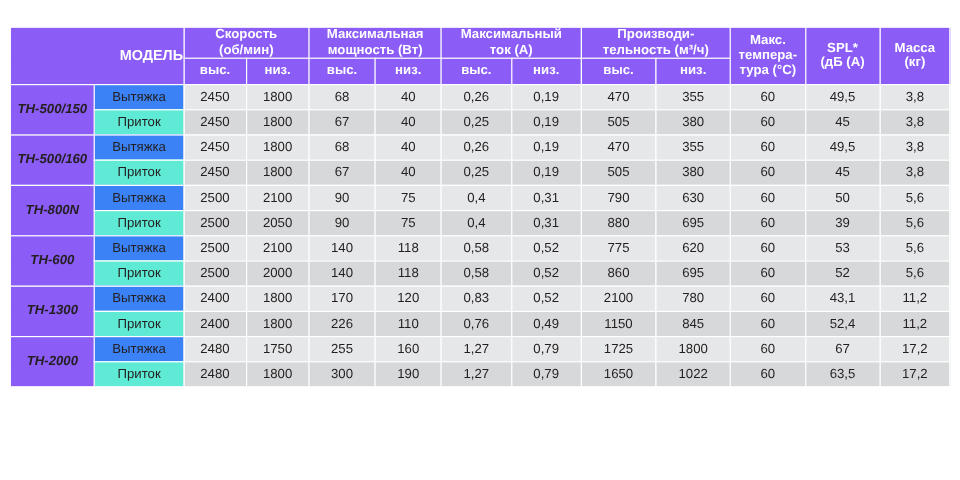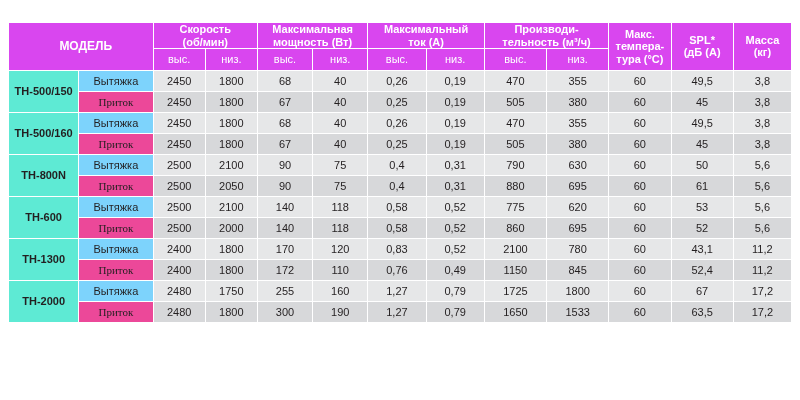--- a/index.html
+++ b/index.html
@@ -36,7 +36,7 @@
   }
   
   .hdr {
-    background: #d946ef;
+    background: #8b5cf6;
     color: #ffffff;
     font-weight: bold;
     font-size: 11.5px;

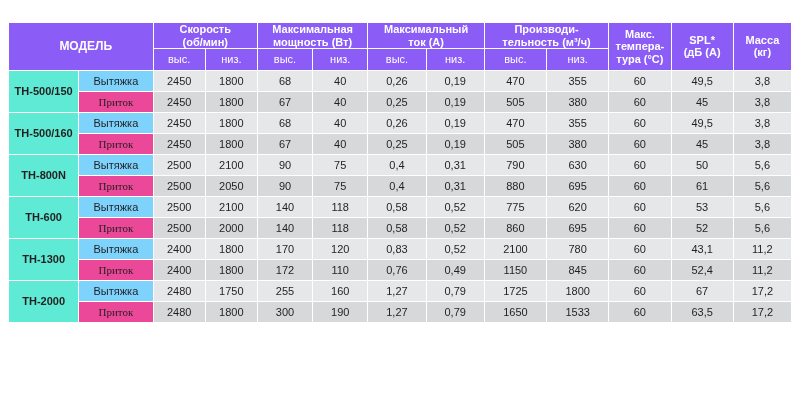--- a/index.html
+++ b/index.html
@@ -44,7 +44,7 @@
     margin-top: 40px;
   }
   .hdr.model {
-    text-align: center;
+    text-align: right;
     padding-left: 10px;
     font-size: 12px;
   }

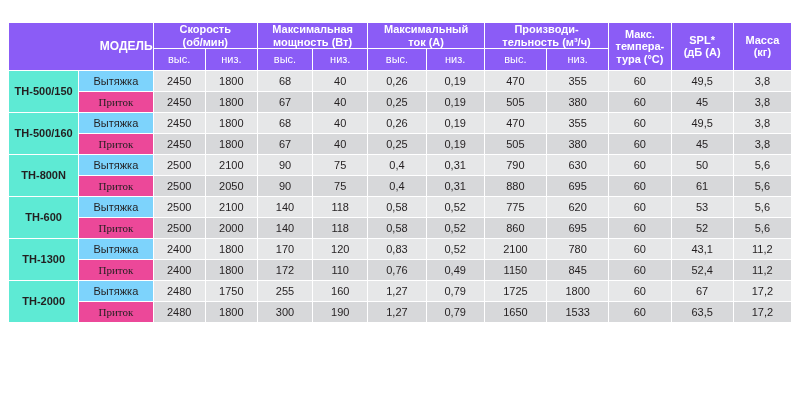--- a/index.html
+++ b/index.html
@@ -49,7 +49,7 @@
     font-size: 12px;
   }
   .hdr.sub {
-    font-weight: normal;
+    font-weight: bold;
     font-size: 11px;
     padding: 4px 2px;
   }

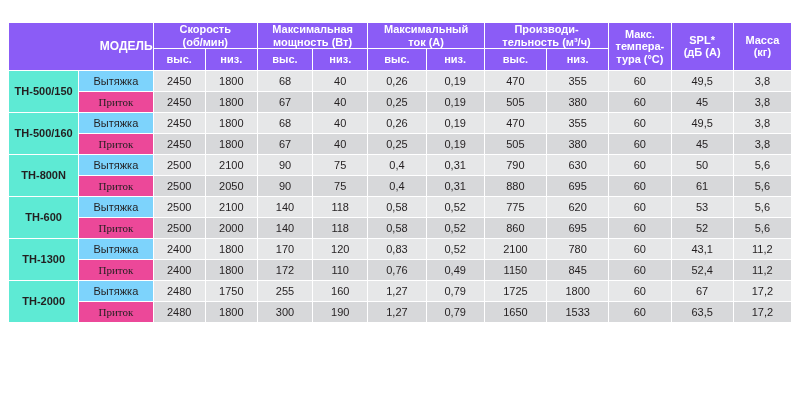--- a/index.html
+++ b/index.html
@@ -70,7 +70,7 @@
     font-size: 11.5px;
   }
   .dircell {
-    background: #7dd3fc;
+    background: #3b82f6;
     text-align: left;
     padding-left: 12px;
     font-size: 11px;

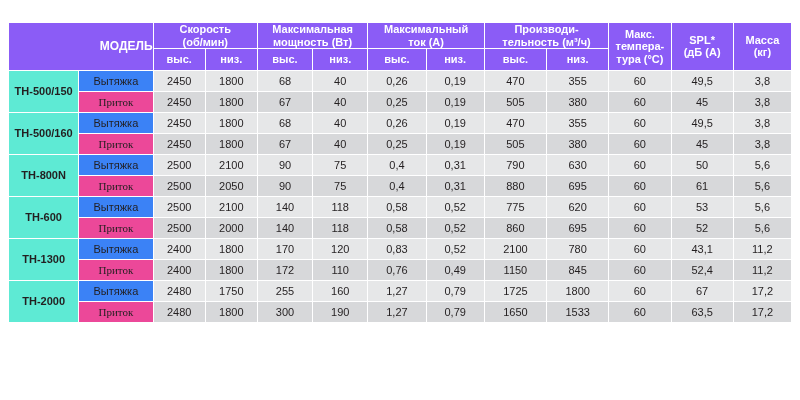--- a/index.html
+++ b/index.html
@@ -63,11 +63,12 @@
     background: #d7d8da;
   }
   .modelcell {
-    background: #5eead4;
+    background: #8b5cf6;
     font-weight: bold;
     text-align: left;
     padding-left: 10px;
     font-size: 11.5px;
+    font-style: italic;
   }
   .dircell {
     background: #3b82f6;

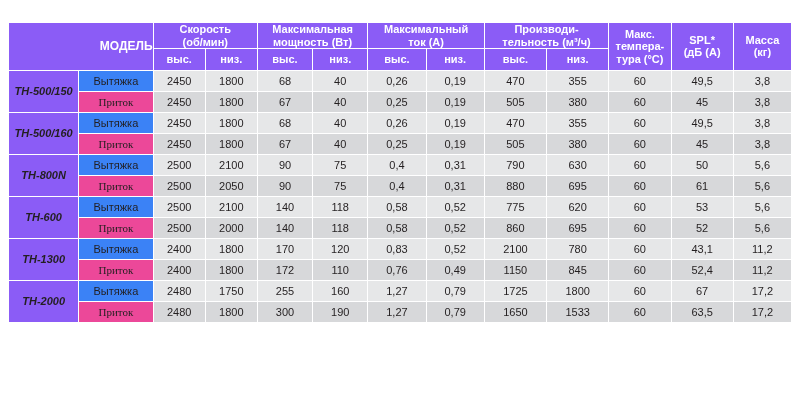--- a/index.html
+++ b/index.html
@@ -77,8 +77,7 @@
     font-size: 11px;
   }
   .dircell.alt {
-    background: #ec4899;
-    font-family: Liberation Serif, serif;
+    background: #5eead4;
   }
 </style>
 </head>

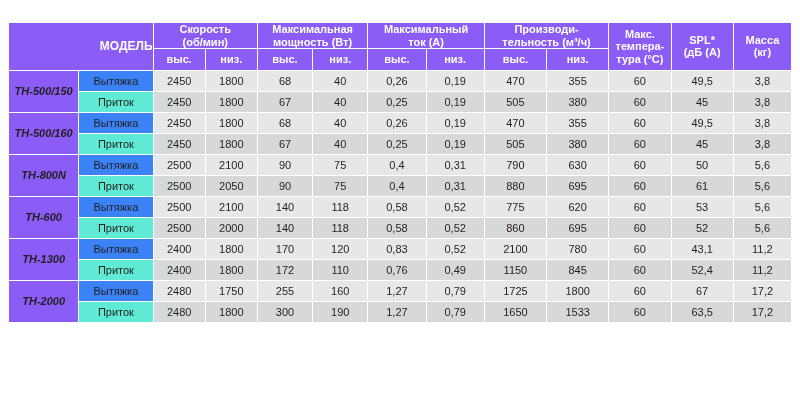--- a/index.html
+++ b/index.html
@@ -232,7 +232,7 @@
         <td class="cell alt">880</td>
         <td class="cell alt">695</td>
         <td class="cell alt">60</td>
-        <td class="cell alt">61</td>
+        <td class="cell alt">39</td>
         <td class="cell alt">5,6</td>
       </tr>
 

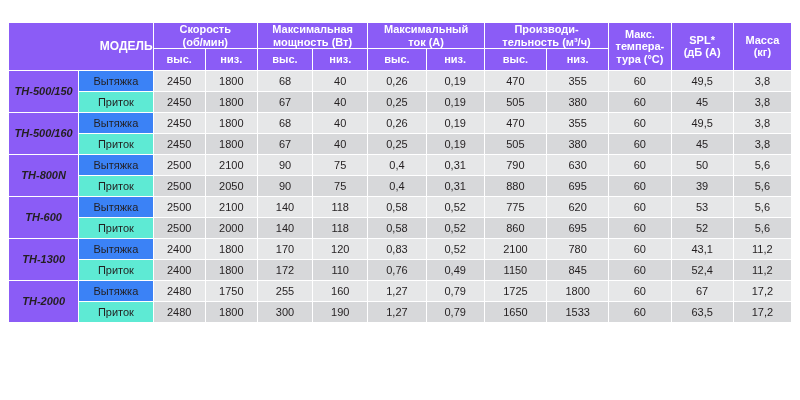--- a/index.html
+++ b/index.html
@@ -285,7 +285,7 @@
         <td class="dircell alt">Приток</td>
         <td class="cell alt">2400</td>
         <td class="cell alt">1800</td>
-        <td class="cell alt">172</td>
+        <td class="cell alt">226</td>
         <td class="cell alt">110</td>
         <td class="cell alt">0,76</td>
         <td class="cell alt">0,49</td>

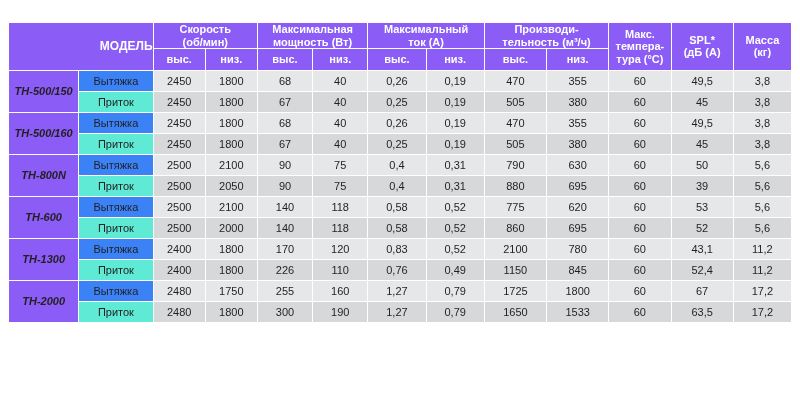--- a/index.html
+++ b/index.html
@@ -320,7 +320,7 @@
         <td class="cell alt">1,27</td>
         <td class="cell alt">0,79</td>
         <td class="cell alt">1650</td>
-        <td class="cell alt">1533</td>
+        <td class="cell alt">1022</td>
         <td class="cell alt">60</td>
         <td class="cell alt">63,5</td>
         <td class="cell alt">17,2</td>

